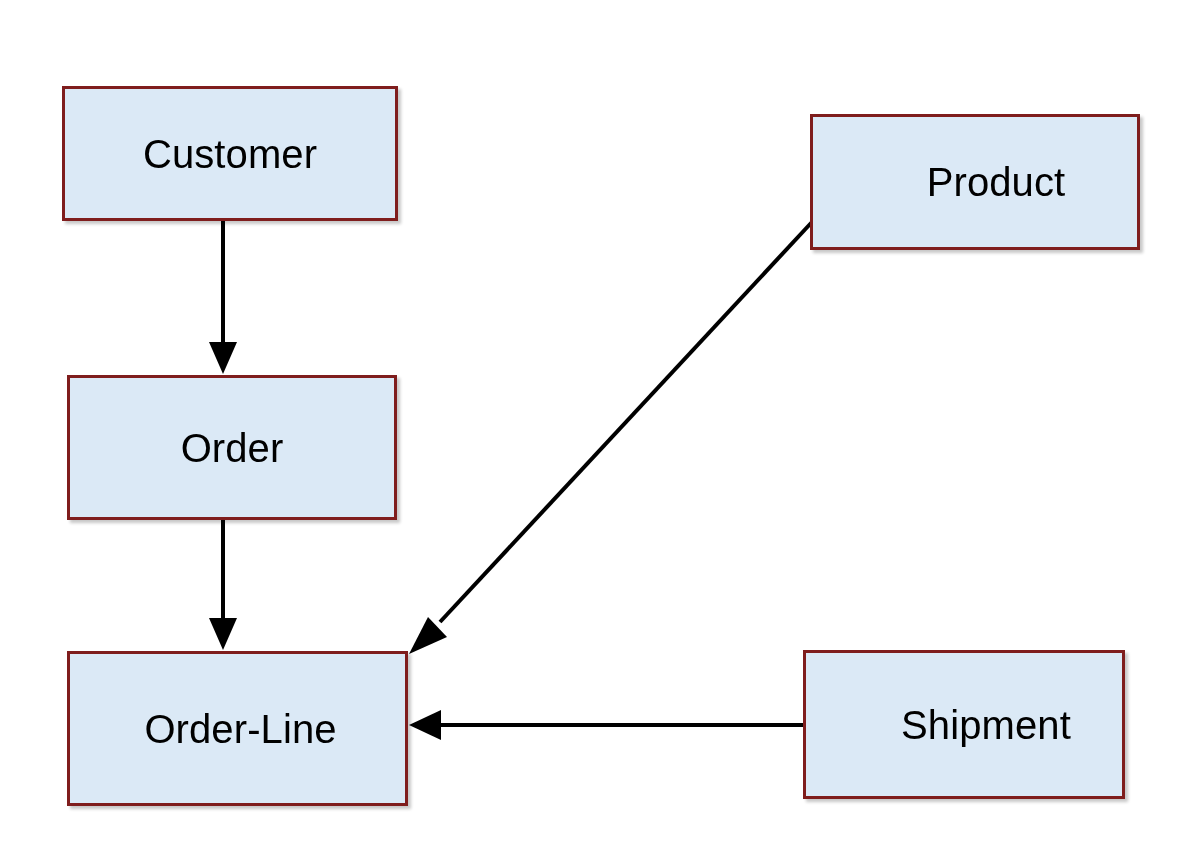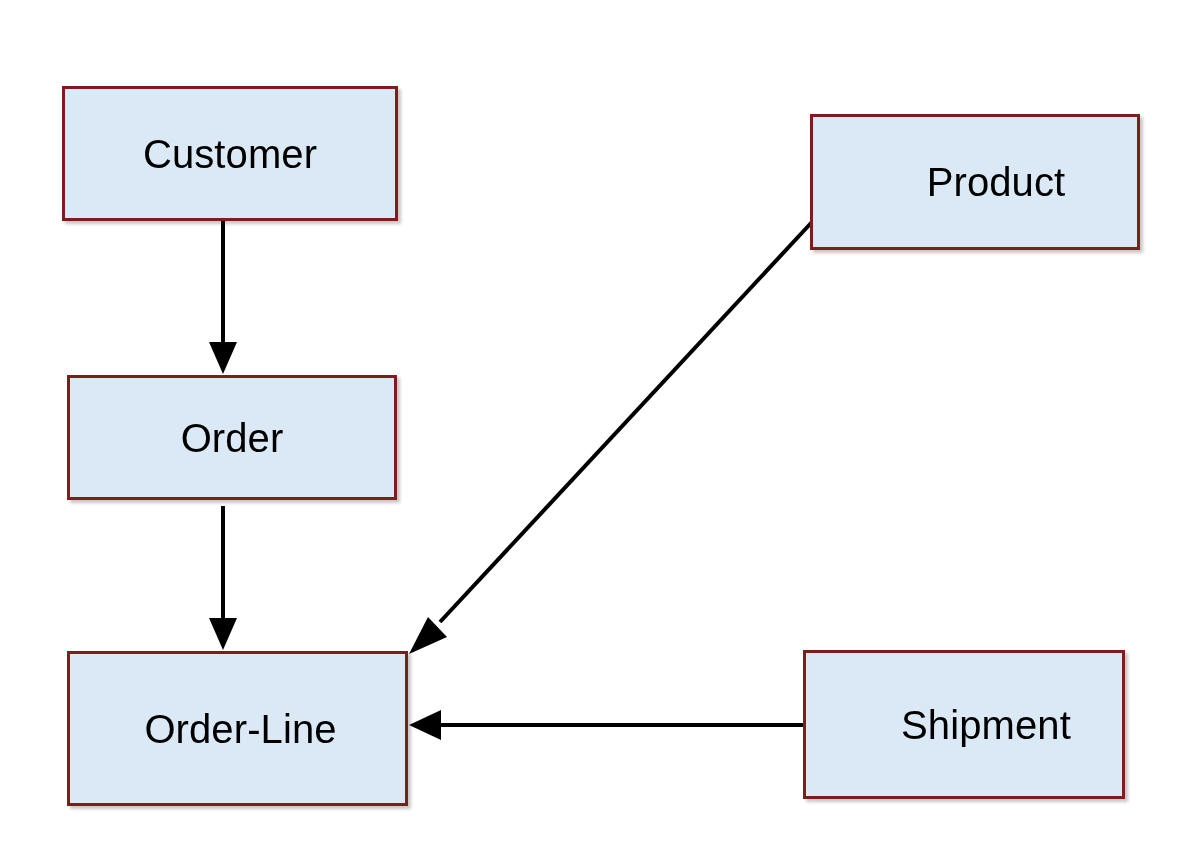--- a/index.html
+++ b/index.html
@@ -48,7 +48,7 @@
   }
   
   #node-customer  { left: 62px;  top: 86px;  width: 336px; height: 135px; }
-  #node-order     { left: 67px;  top: 375px; width: 330px; height: 125px; }
+  #node-order     { left: 67px;  top: 375px; width: 330px; height: 145px; }
   #node-orderline { left: 67px;  top: 651px; width: 341px; height: 155px; }
   #node-product   { left: 810px; top: 86px;  width: 330px; height: 136px; margin-top: 28px; }
   #node-shipment  { left: 803px; top: 650px; width: 322px; height: 149px; }

